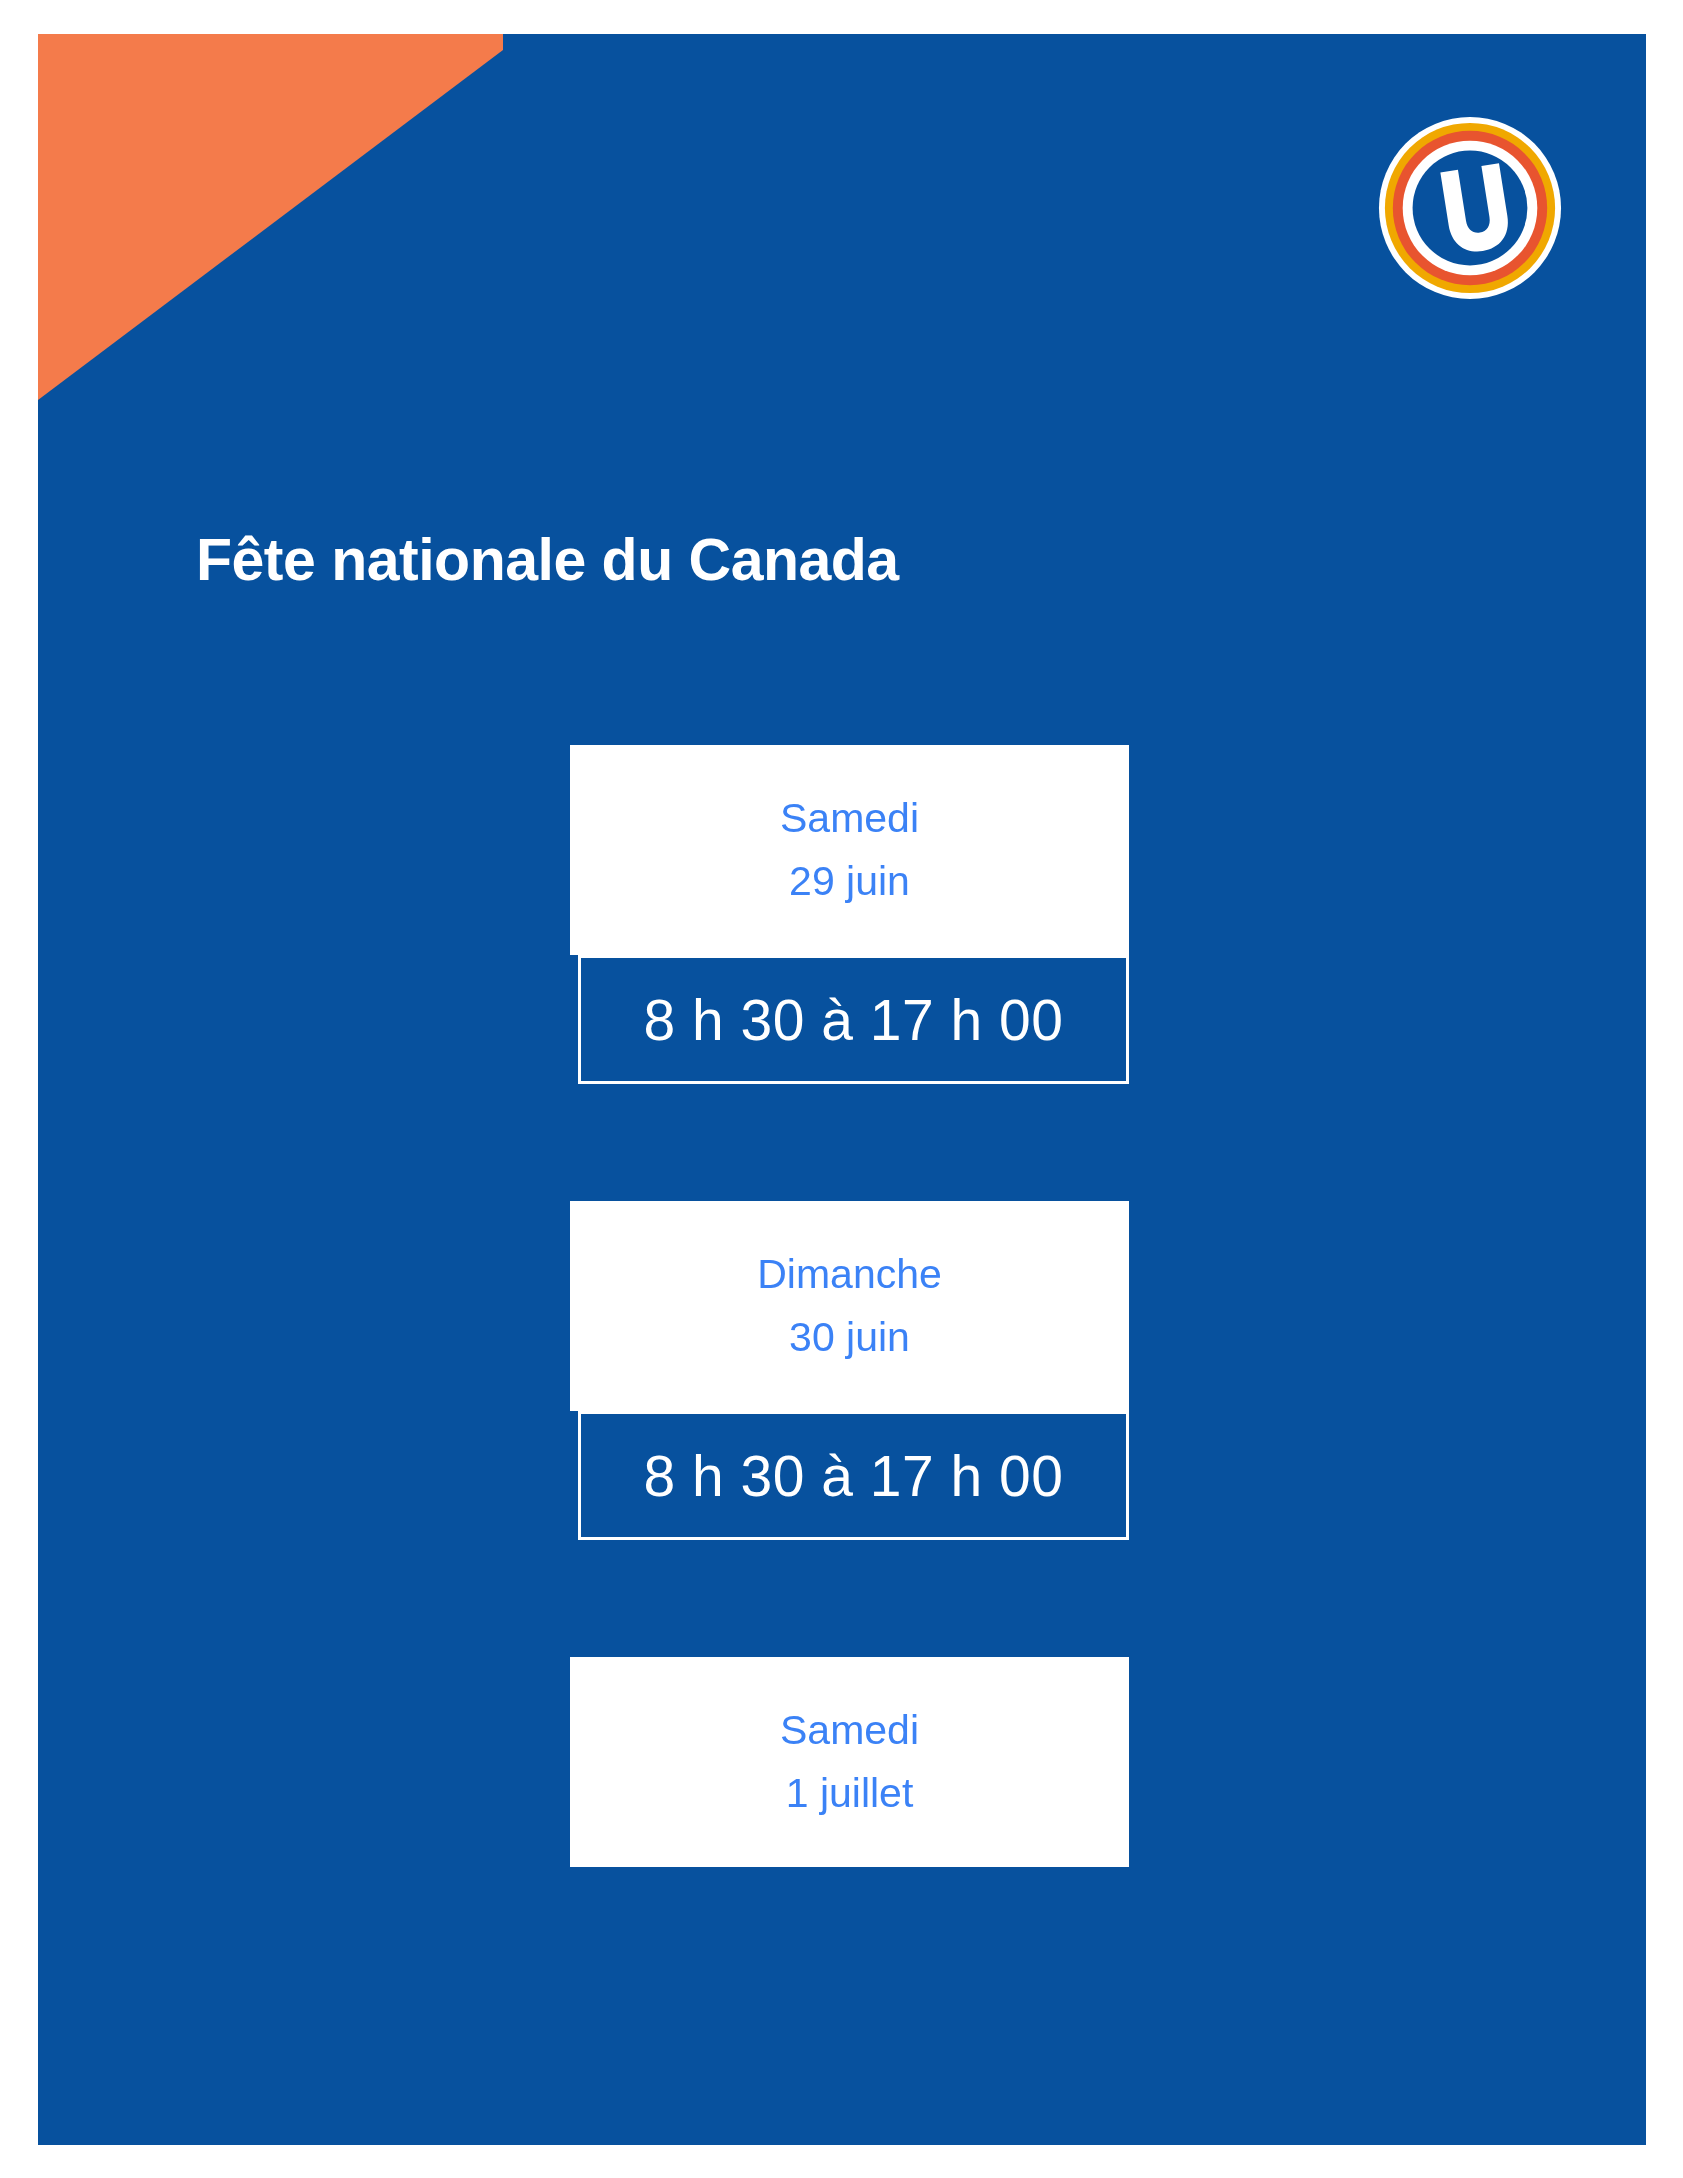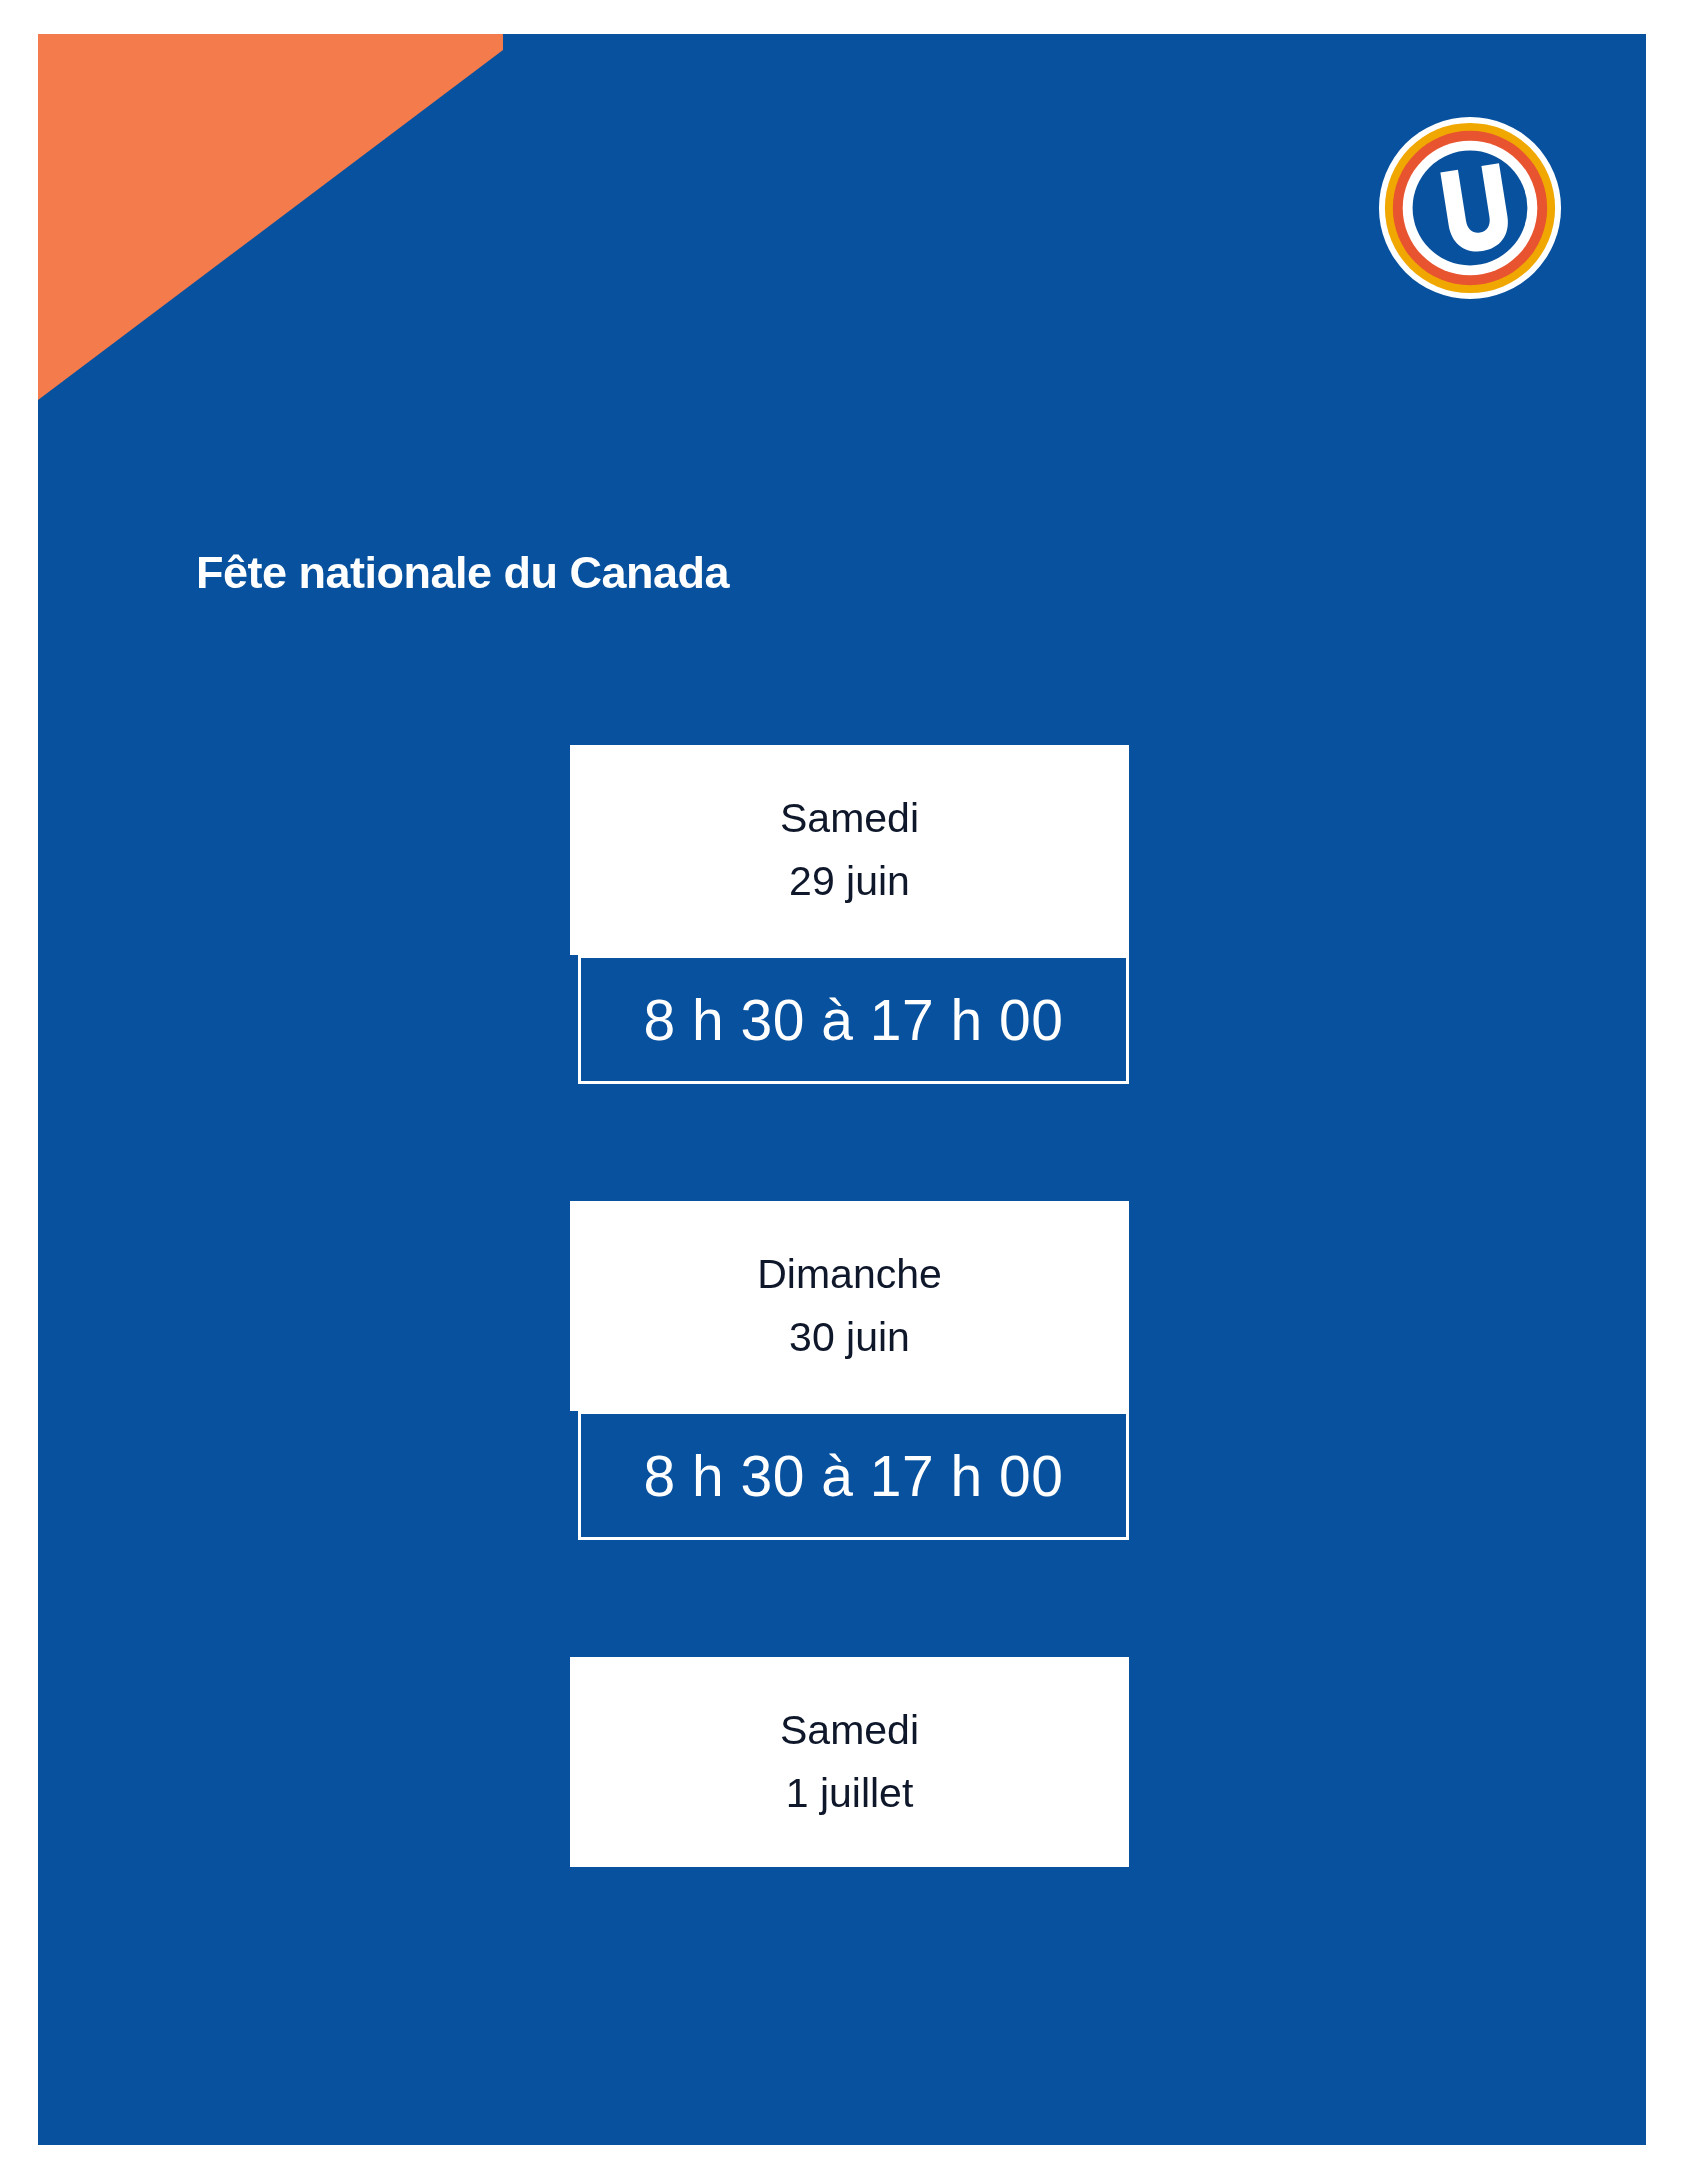--- a/index.html
+++ b/index.html
@@ -57,10 +57,10 @@
   .subtitle {
     position: absolute;
     left: 158px;
-    top: 516px;
+    top: 497px;
     font-family: "Liberation Sans", sans-serif;
     font-weight: 700;
-    font-size: 45px;
+    font-size: 59px;
     line-height: 1;
     color: #ffffff;
     letter-spacing: -0.5px;

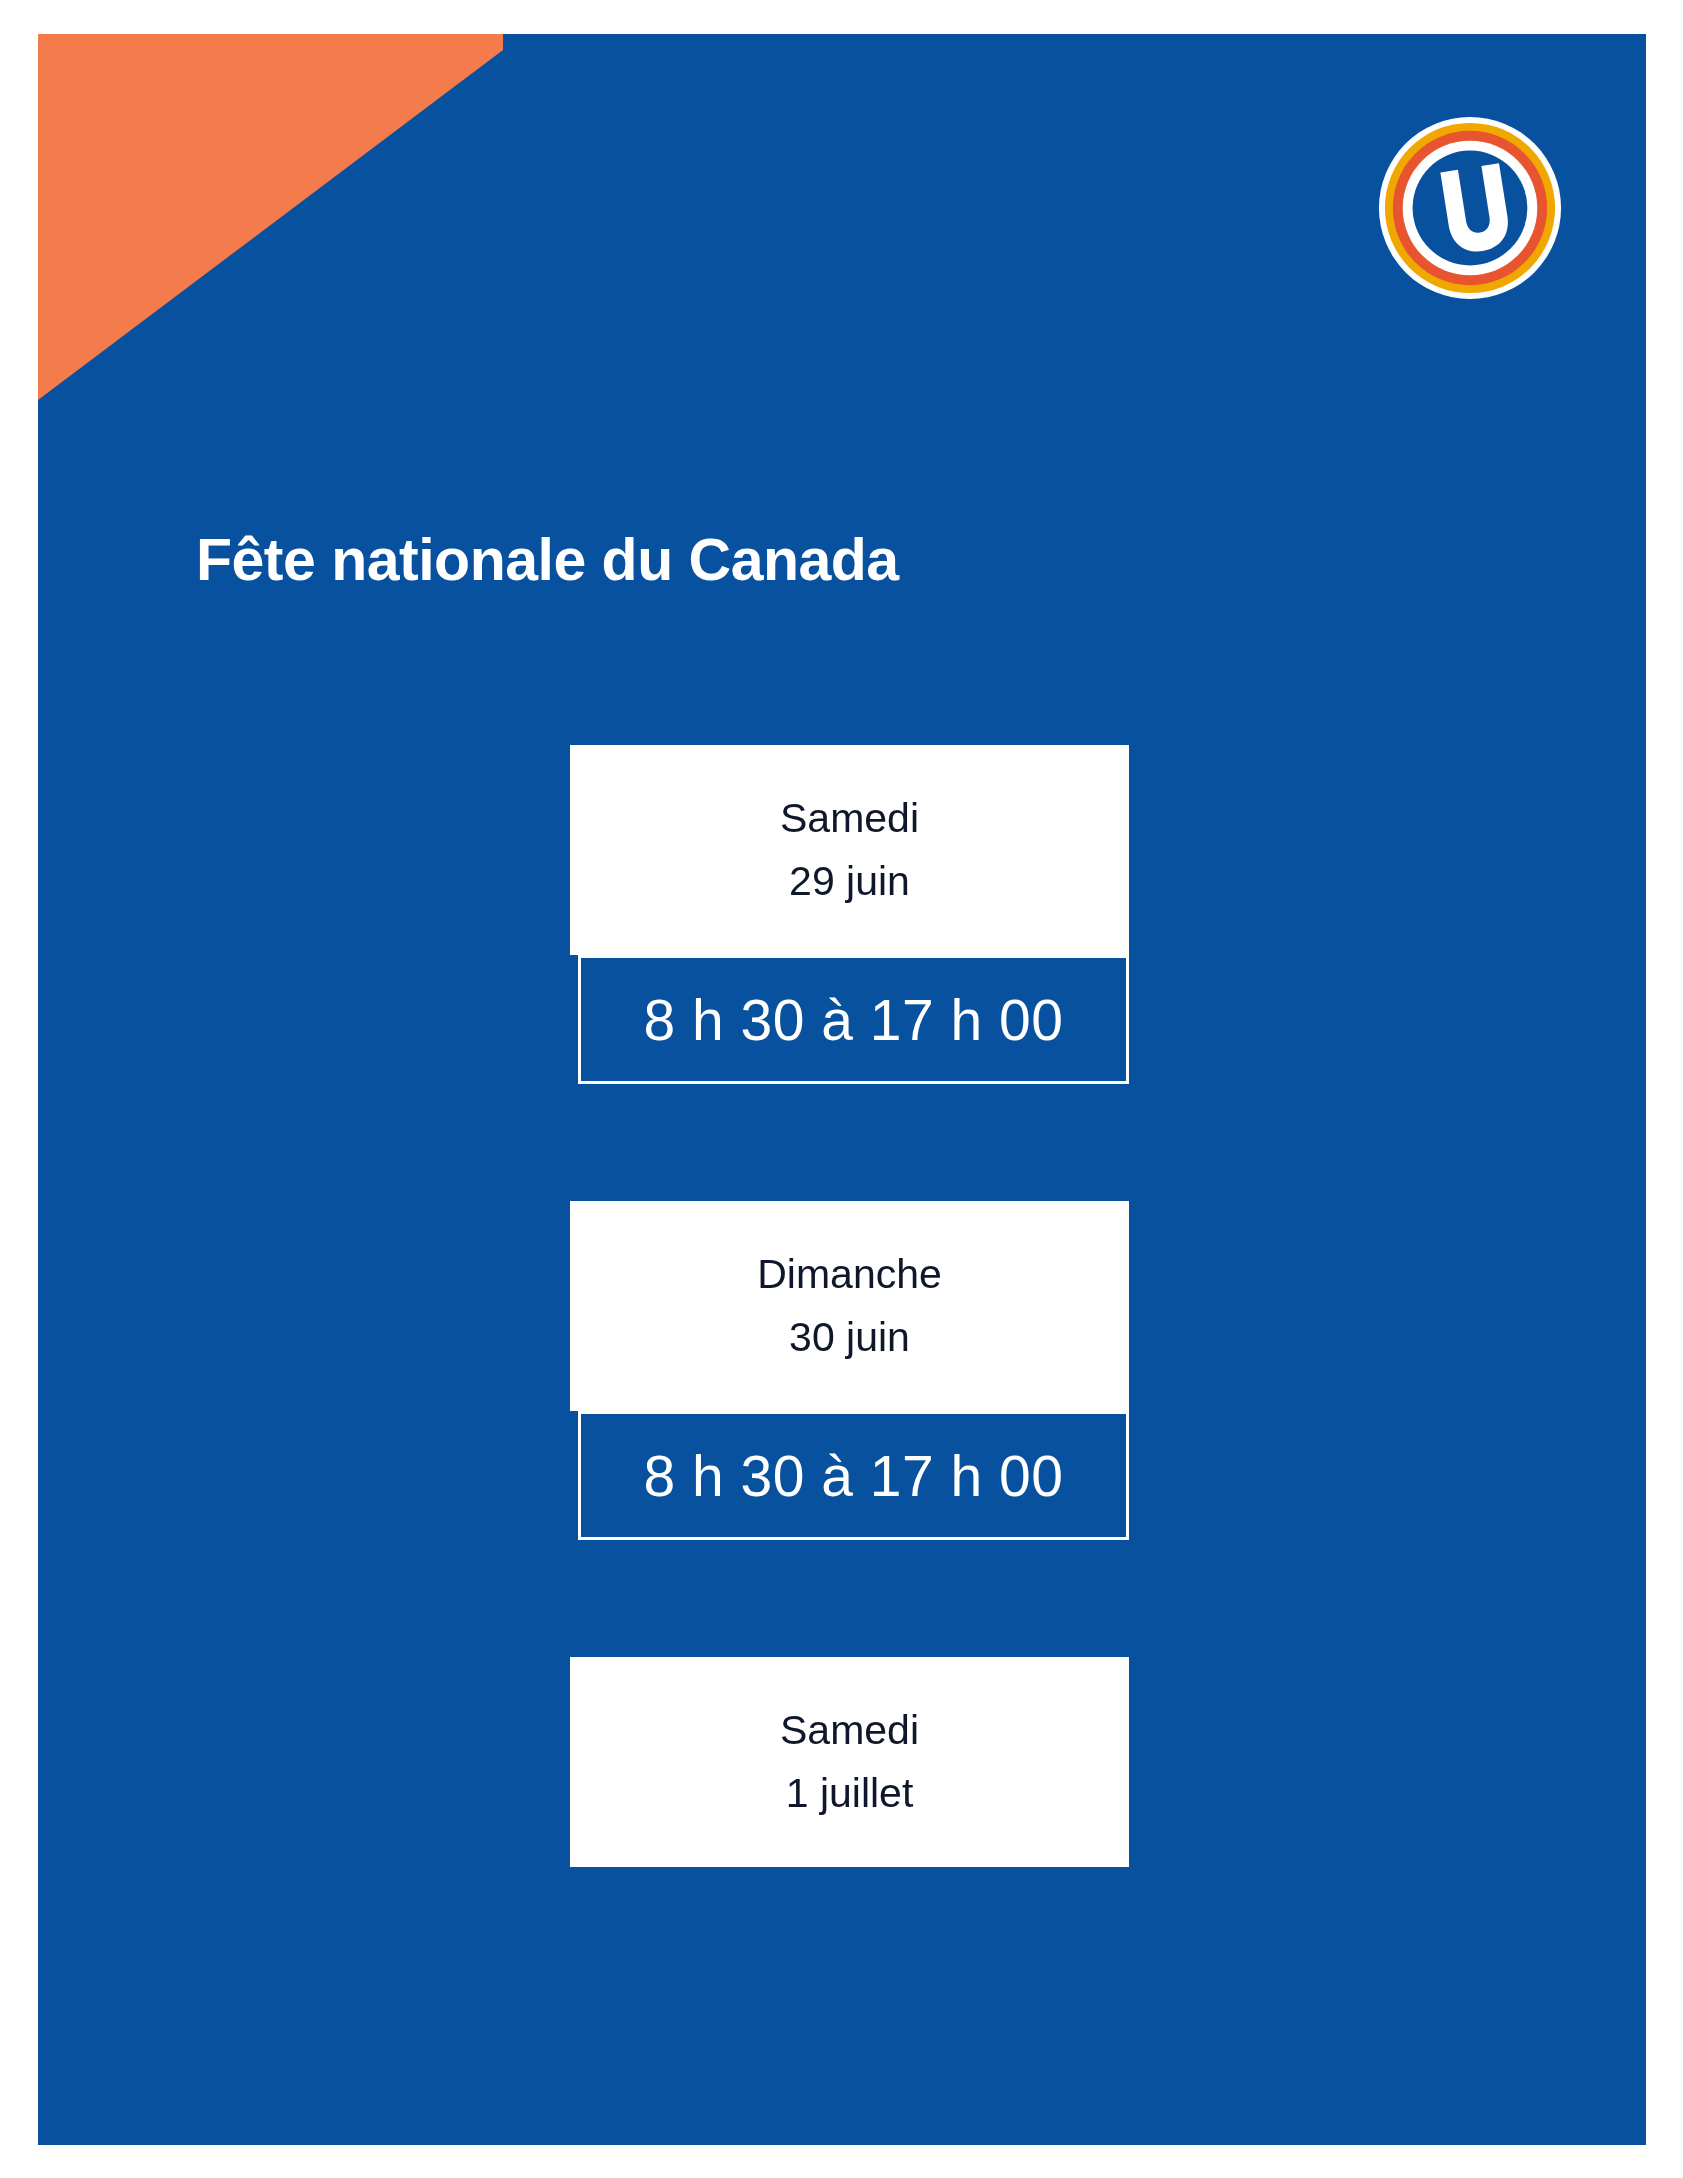--- a/index.html
+++ b/index.html
@@ -82,7 +82,7 @@
 
   .card-day {
     background: #ffffff;
-    color: #0f172a;
+    color: #3b82f6;
     width: 559px;
     height: 210px;
     box-sizing: border-box;

